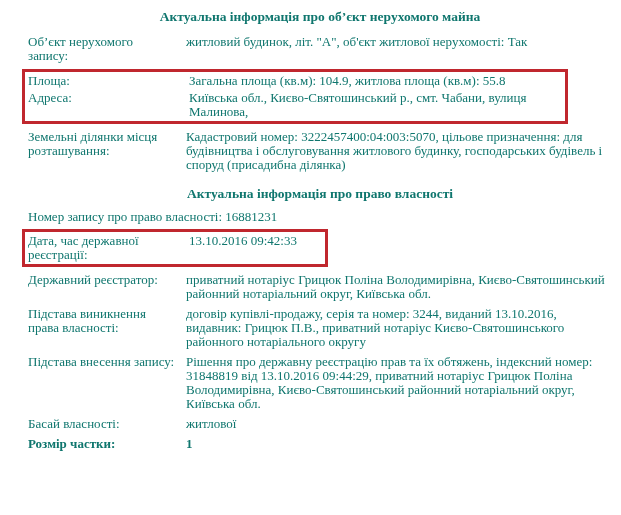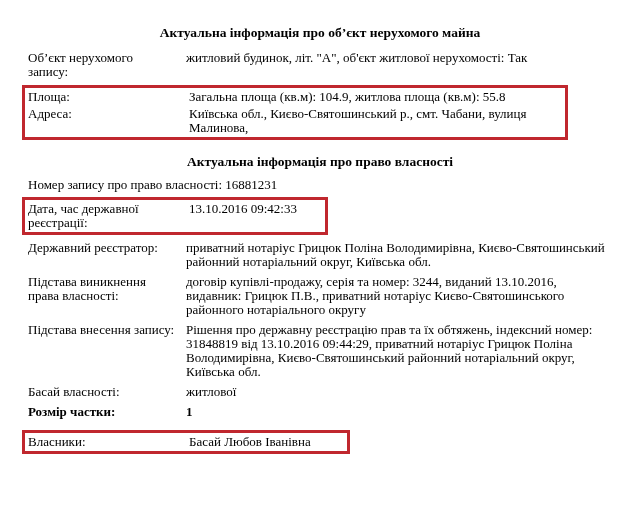--- a/index.html
+++ b/index.html
@@ -5,10 +5,10 @@
   html,body{margin:0;padding:0;background:#fff;}
   .page{
     width:621px;height:461px;box-sizing:border-box;position:relative;
-    background:#fff;color:#000000;
+    background:#fff;color:#0f766e;
     font-family:"Liberation Serif","DejaVu Serif",serif;
     font-size:13px;line-height:14px;
-    padding:24px 9px 0 28px;overflow:hidden;
+    padding:8px 9px 0 28px;overflow:hidden;
   }
   .doc-title{
     text-align:center;font-weight:bold;font-size:13.5px;

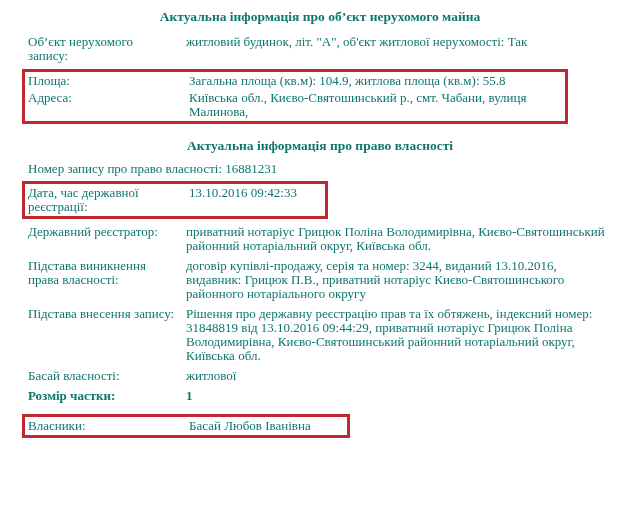--- a/index.html
+++ b/index.html
@@ -57,6 +57,10 @@
     </div>
   </div>
 
+  <div class="row">
+    <div class="label">Земельні ділянки місця розташування:</div>
+    <div class="value">Кадастровий номер: 3222457400:04:003:5070, цільове призначення: для будівництва і обслуговування житлового будинку, господарських будівель і споруд (присадибна ділянка)</div>
+  </div>
 
   <div class="doc-title title2">Актуальна інформація про право власності</div>
 

